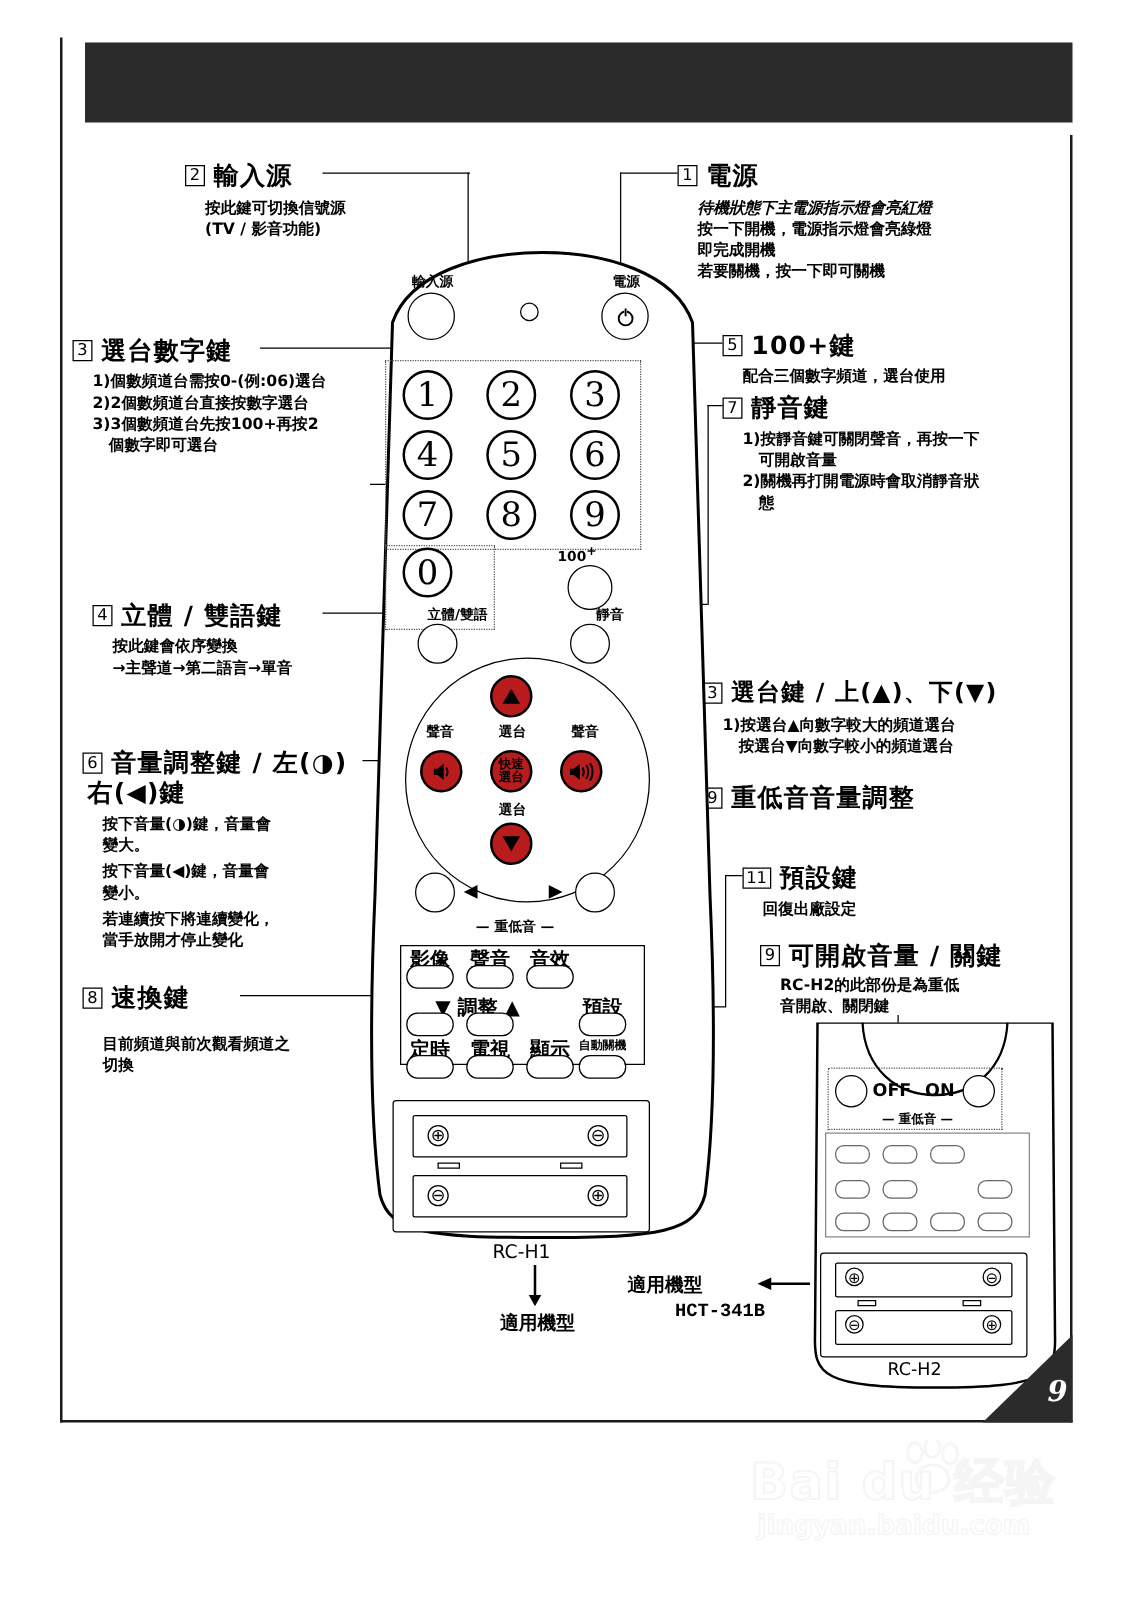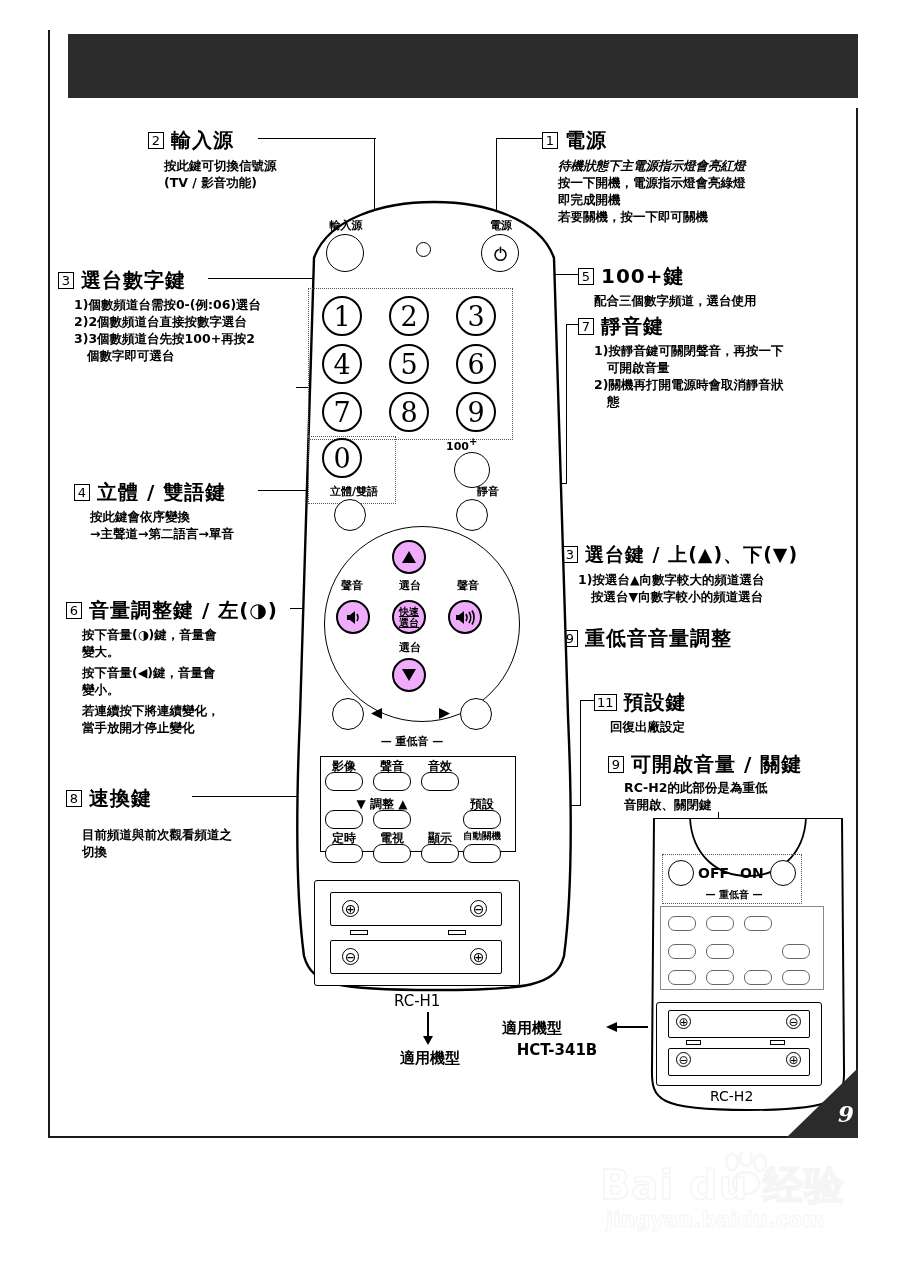--- a/index.html
+++ b/index.html
@@ -478,7 +478,7 @@
     <div class="btn-label" style="left:158px; top:240px; width:46px; text-align:left;"><span>100</span><sup style="font-size:10px;">+</sup></div>
     <div class="btn-circle" style="left:166px; top:256px; width:36px; height:36px;"></div>
 
-    <div class="btn-label" style="left:31px; top:288px; width:70px;">立體/雙語</div>
+    <div class="btn-label" style="left:43px; top:288px; width:70px;">立體/雙語</div>
     <div class="btn-circle" style="left:46px; top:303px; width:32px; height:32px;"></div>
 
     <div class="btn-label" style="left:168px; top:288px; width:64px;">靜音</div>

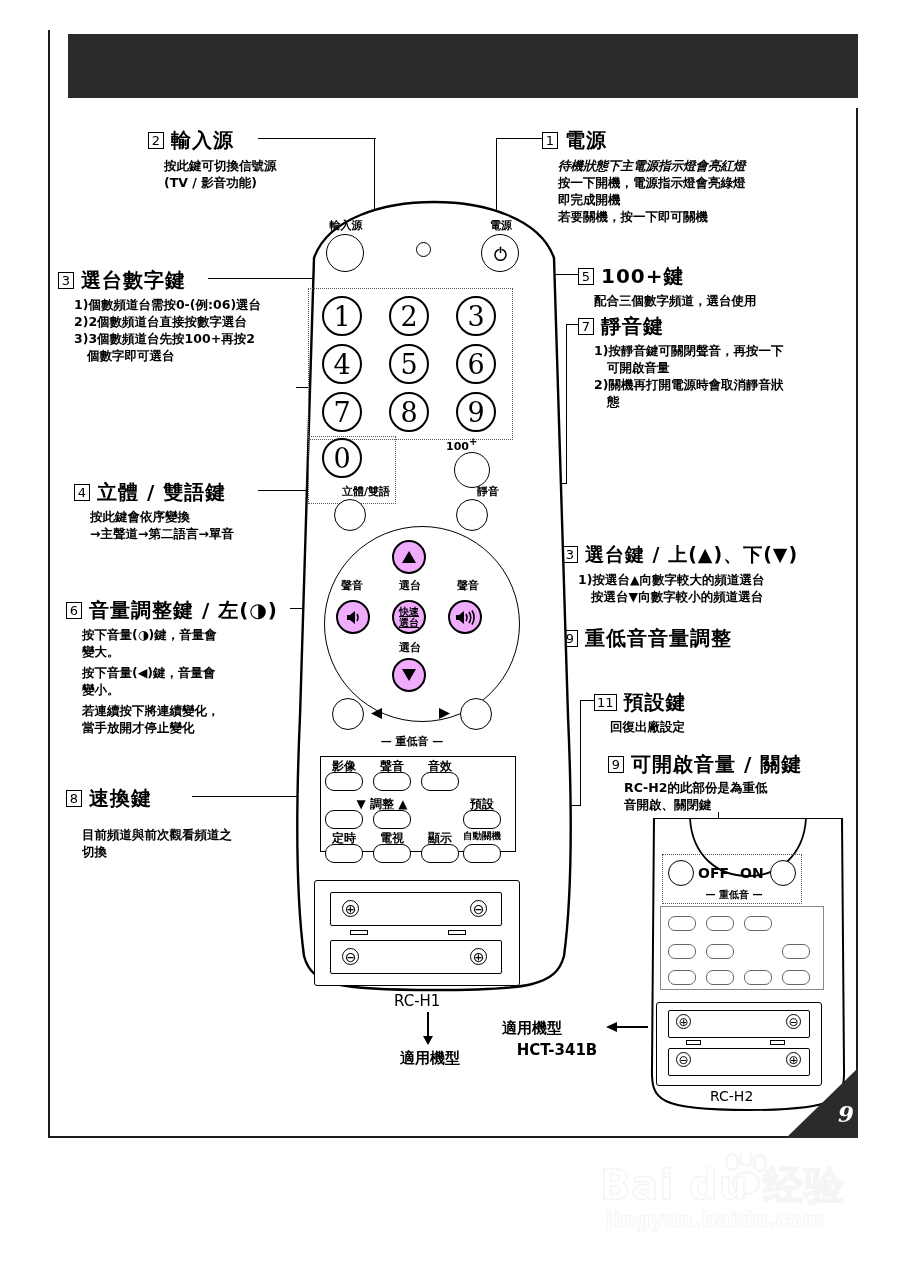--- a/index.html
+++ b/index.html
@@ -161,8 +161,8 @@
     position: absolute;
     border: 2px solid #000;
     border-radius: 50%;
-    background: #f0abfc;
-    display: flex; align-items: center; justify-content: center; text-decoration: underline;
+    background: #b91c1c;
+    display: flex; align-items: center; justify-content: center;
   }
   .nav-lbl {
     position: absolute;

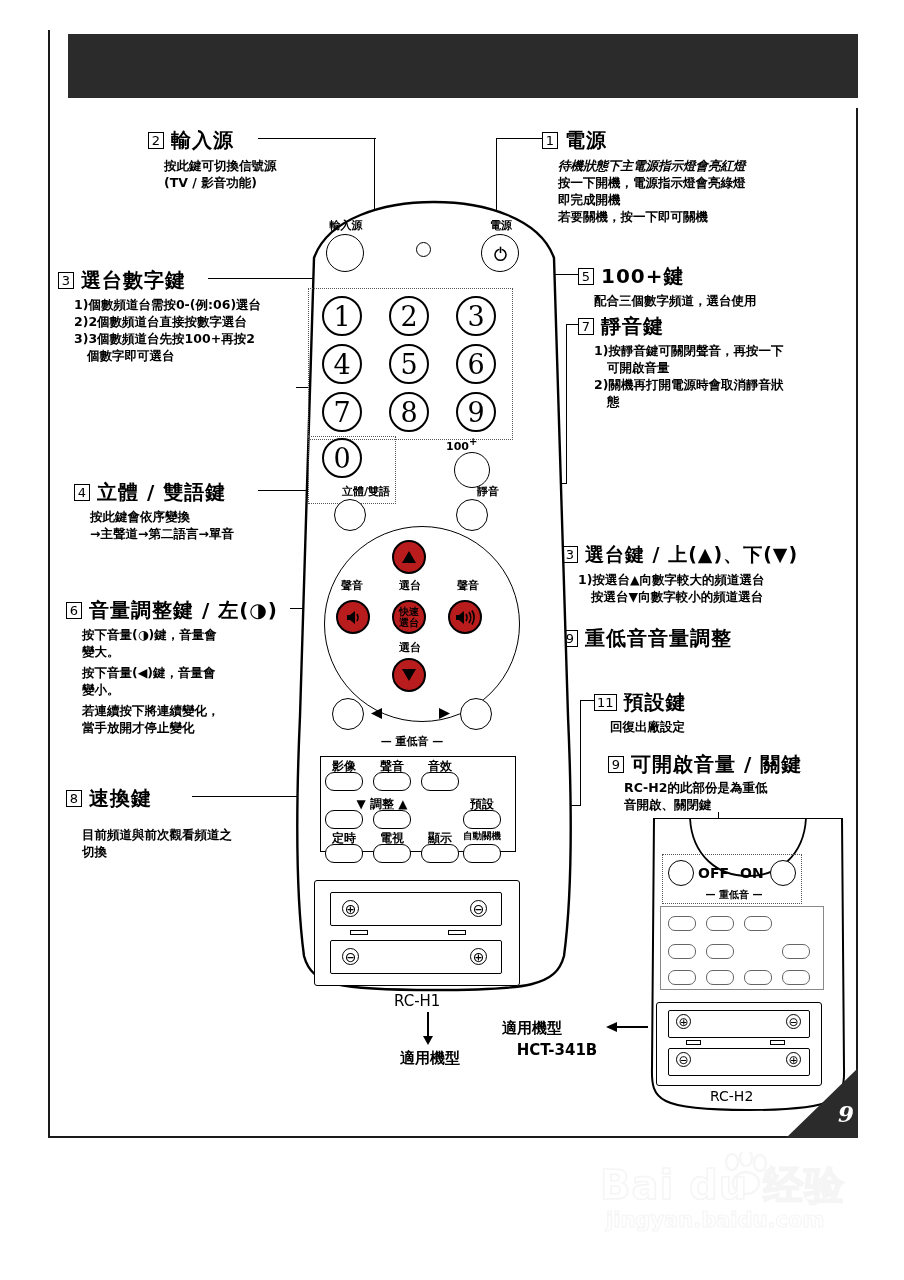--- a/index.html
+++ b/index.html
@@ -378,6 +378,7 @@
       <span class="num-box">6</span>
       <span class="head-title">音量調整鍵 / 左(◑)</span>
     </div>
+    <div class="head-title" style="padding-left:4px;">右(◀)鍵</div>
     <div class="body-lines body-indent2" style="margin-top:4px;">按下音量(◑)鍵，音量會</div>
     <div class="body-lines body-indent2">變大。</div>
     <div class="body-lines body-indent2" style="margin-top:4px;">按下音量(◀)鍵，音量會</div>

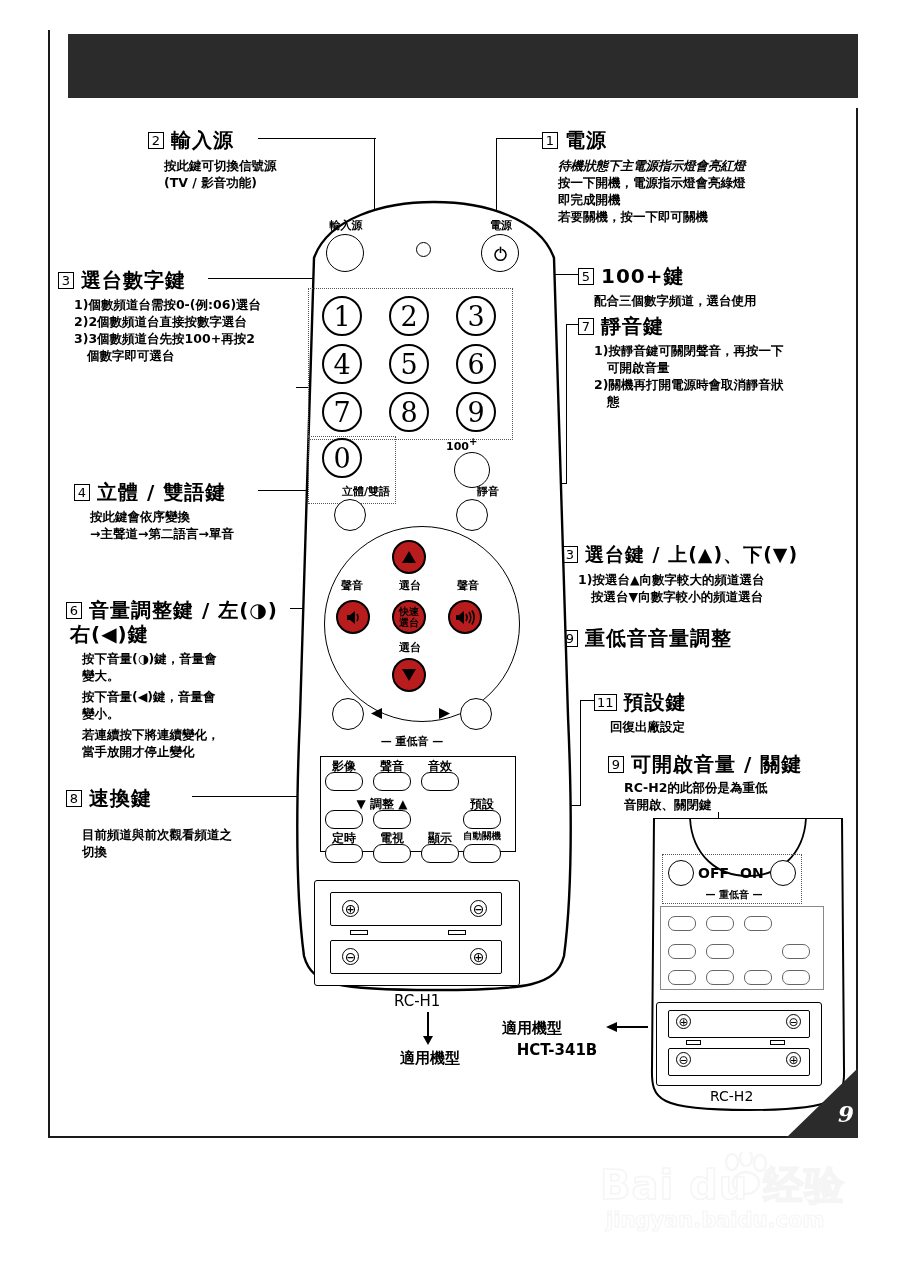--- a/index.html
+++ b/index.html
@@ -141,7 +141,7 @@
   }
   .func-label {
     position: absolute;
-    font-size: 12px;
+    font-size: 16px;
     font-weight: bold;
     white-space: nowrap;
     text-align: center;

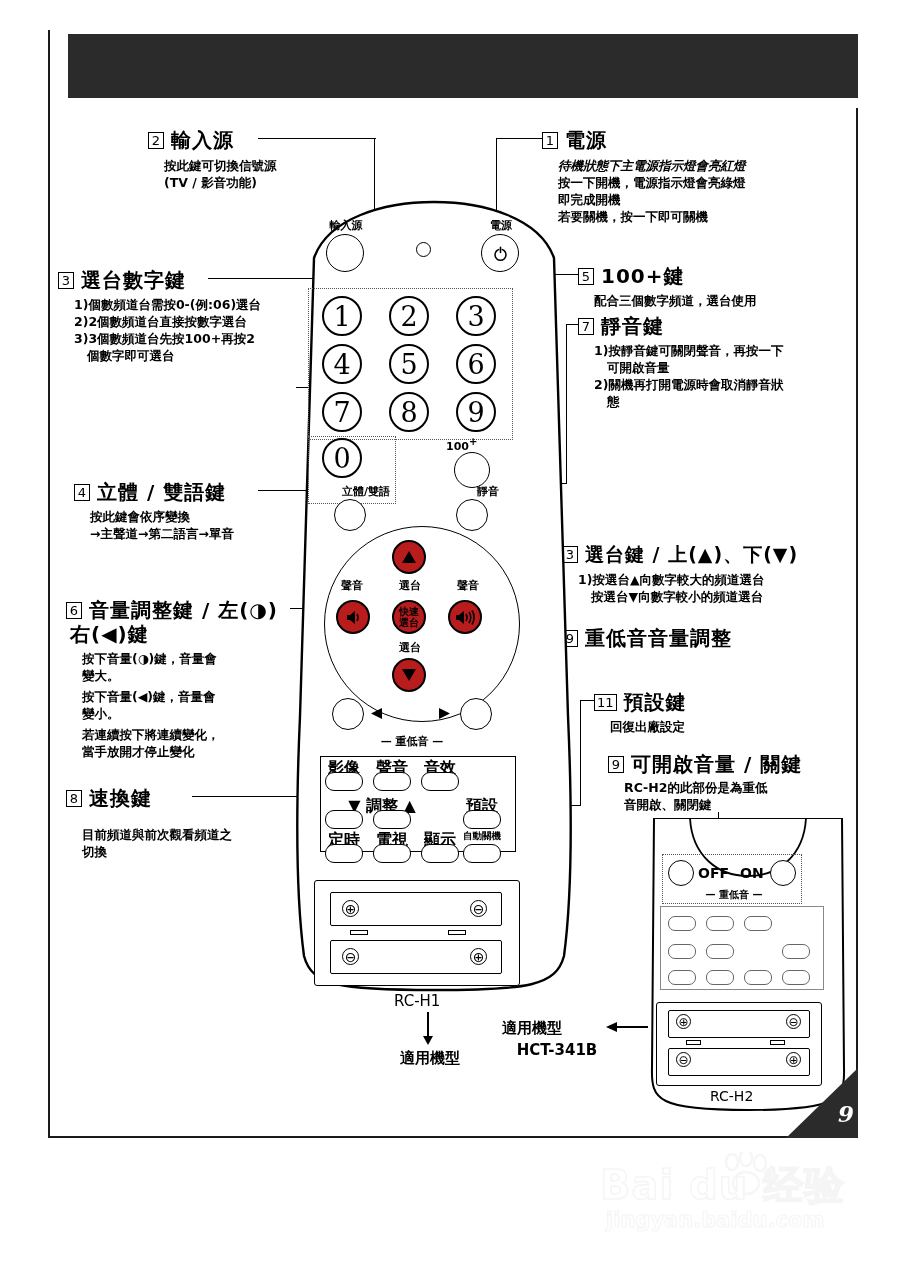--- a/index.html
+++ b/index.html
@@ -583,7 +583,7 @@
     <line x1="44" y1="9" x2="12" y2="9" stroke="#000" stroke-width="2"></line>
     <polygon points="2,9 13,4 13,14" fill="#000"></polygon>
   </svg>
-  <div class="applies" style="left:502px; top:1040px; width:110px; text-align:center;">HCT-341B</div>
+  <div class="applies" style="left:502px; top:1040px; width:110px; text-align:right;font-family:Liberation Mono, monospace;">HCT-341B</div>
 
   <div id="rc-h2">
     <svg style="position:absolute; left:0; top:0;" width="200" height="300" viewBox="0 0 200 300">

